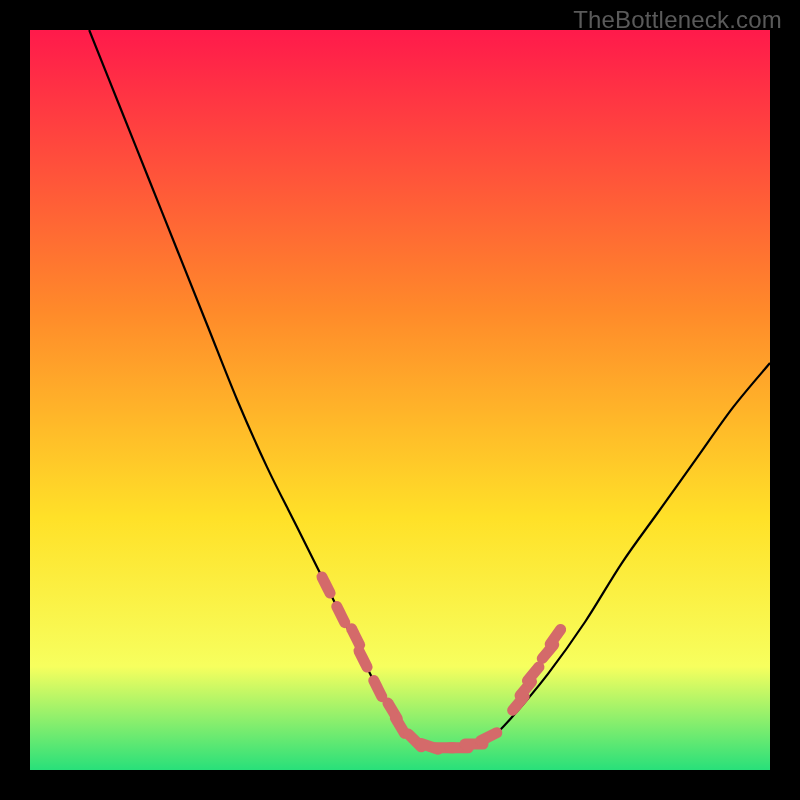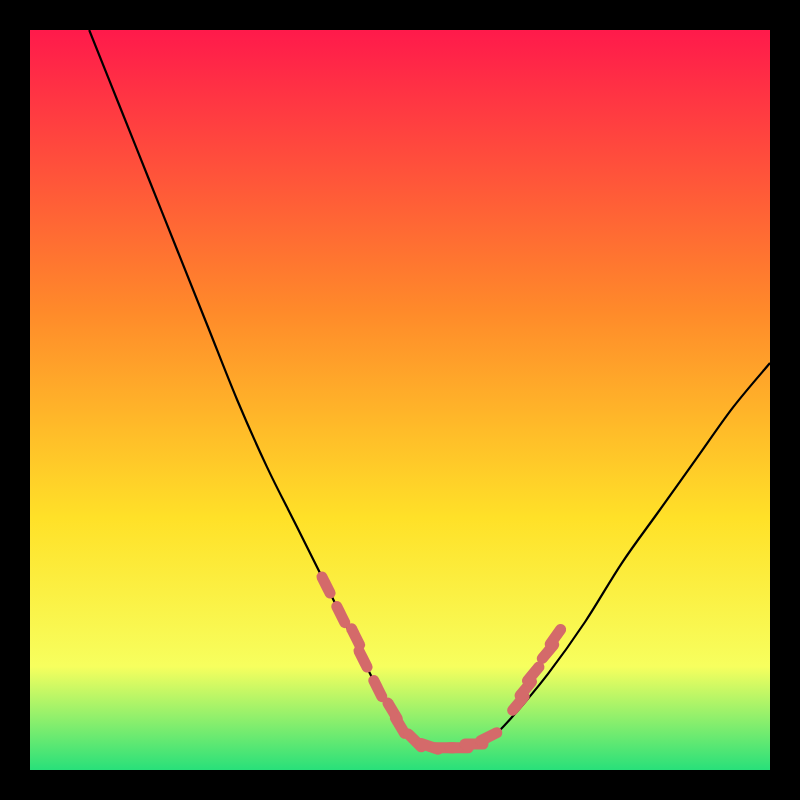--- a/index.html
+++ b/index.html
@@ -40,6 +40,7 @@
 <body>
 
 <div class="frame">
+  <div class="watermark">TheBottleneck.com</div>
   <div class="plot">
     <svg id="chart-svg" width="740" height="740" viewBox="0 0 740 740">
       <defs>

